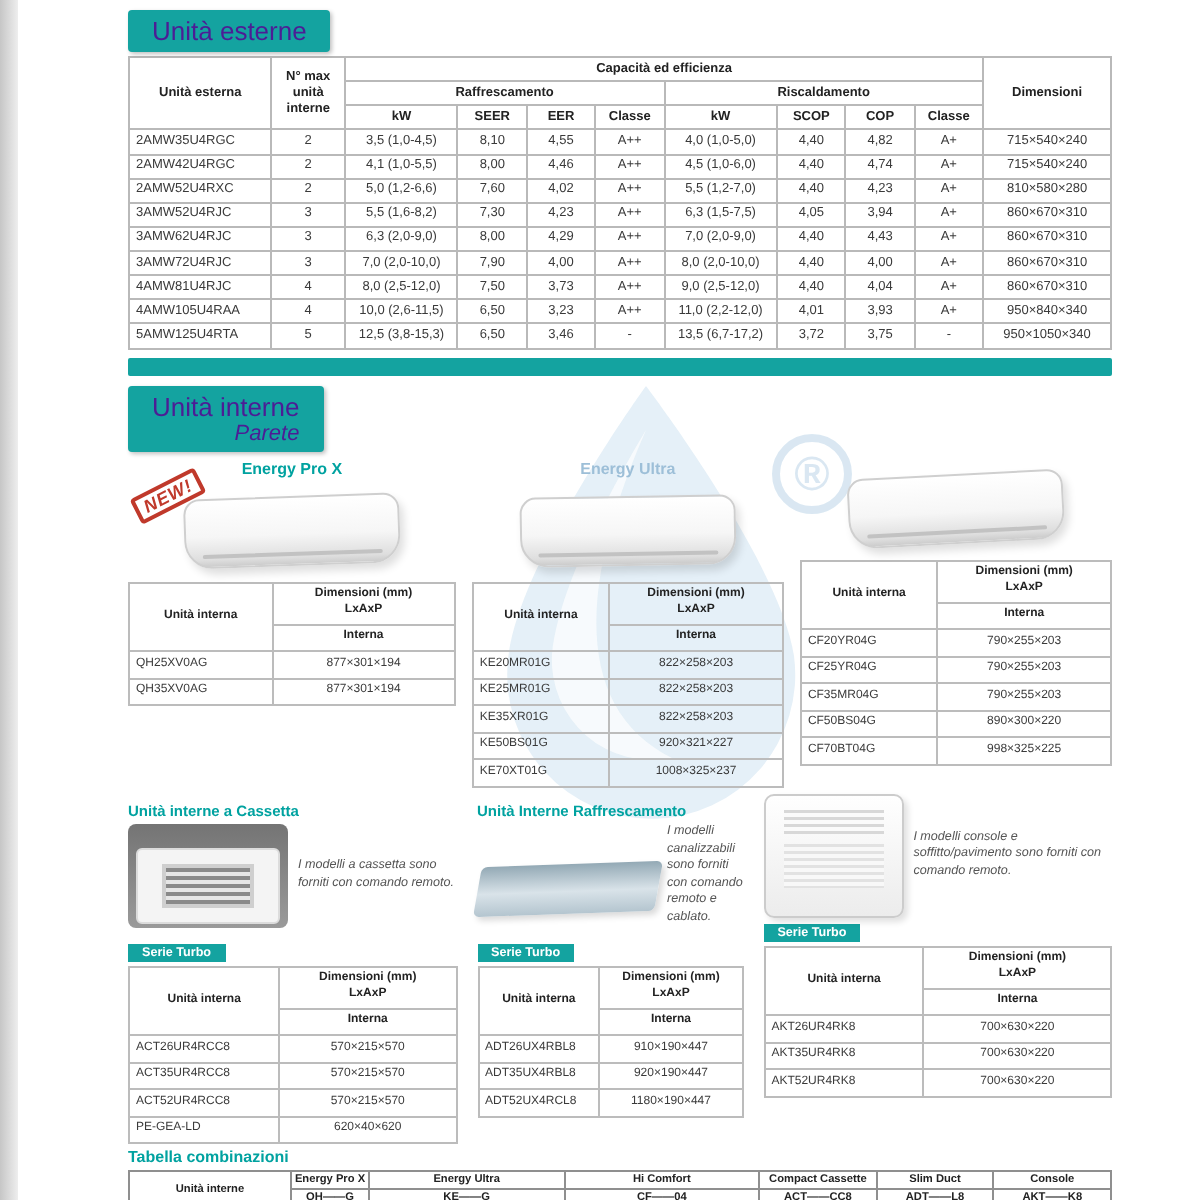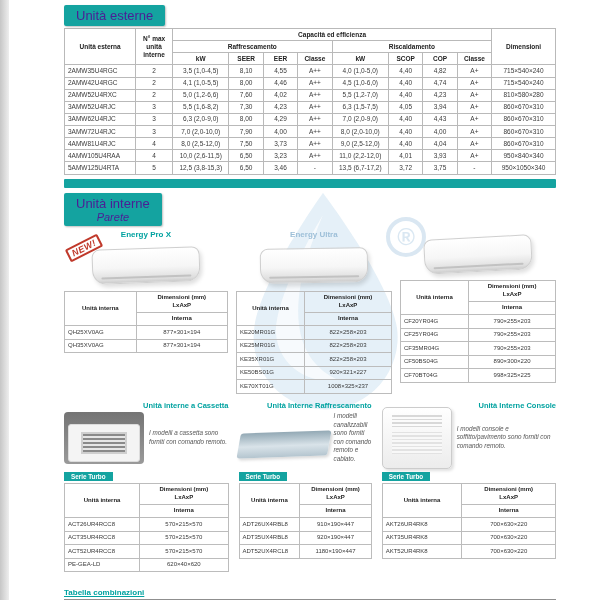--- a/index.html
+++ b/index.html
@@ -13,7 +13,7 @@
   .teal-box{display:inline-block;background:#14a3a0;color:#4c1d95;padding:3px 12px;
     border-radius:2px;box-shadow:1px 1px 2px rgba(0,0,0,.25);}
   .teal-box .t1{font-size:13px;line-height:15px;}
-  .teal-box .t2{font-size:11px;line-height:12px;font-style:italic;text-align:center;}
+  .teal-box .t2{font-size:11px;line-height:12px;font-style:italic;text-align:right;}
   .divider-bar{height:9px;background:#14a3a0;margin:4px 0 5px 0;border-radius:1px;}
 
   

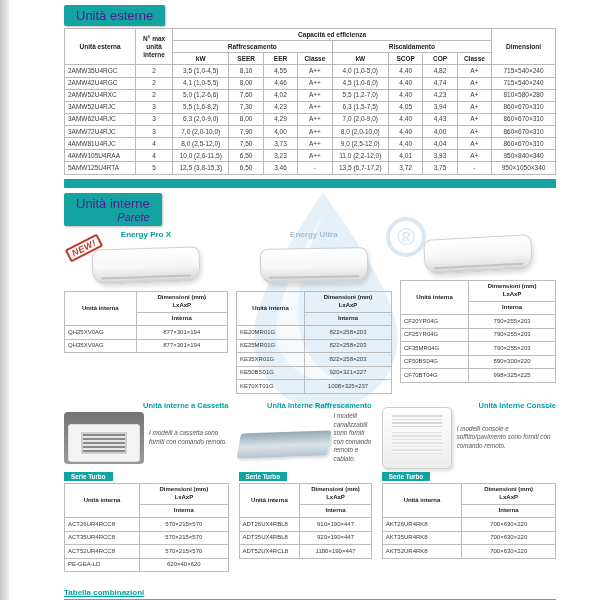--- a/index.html
+++ b/index.html
@@ -49,7 +49,7 @@
   
   .sections-row{display:flex;gap:10px;margin-top:7px;}
   .sec1{width:168px;}.sec2{width:136px;}.sec3{width:178px;}
-  .stitle{font-size:7.5px;font-weight:bold;color:#00a2a0;text-align:right;height:10px;}
+  .stitle{font-size:7.5px;font-weight:bold;color:#00a2a0;text-align:left;height:10px;}
   .sec-body{display:flex;gap:5px;align-items:center;height:54px;}
   .desc{font-size:6.3px;font-style:italic;color:#555;line-height:1.35;flex:1;}
   .serie-tag{display:inline-block;background:#14a3a0;color:#fff;font-size:6.3px;

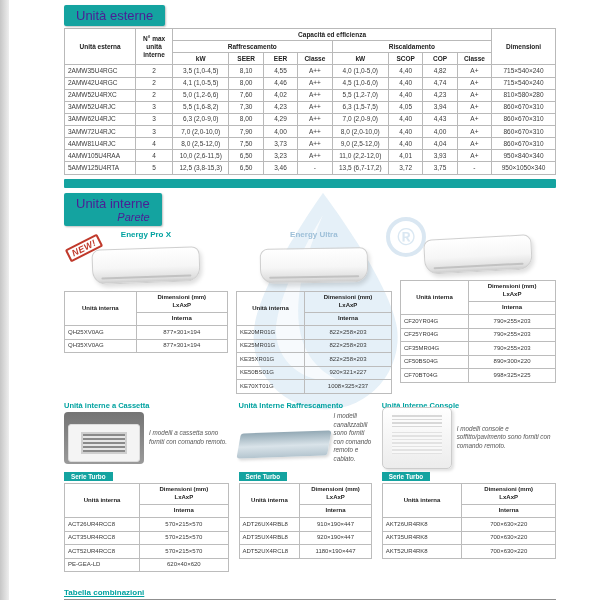--- a/index.html
+++ b/index.html
@@ -496,7 +496,6 @@
       </div>
 
       <div class="sec3">
-        <div class="stitle">Unità Interne Console</div>
         <div class="sec-body">
           <div class="console-unit">
             <div class="s1"></div>

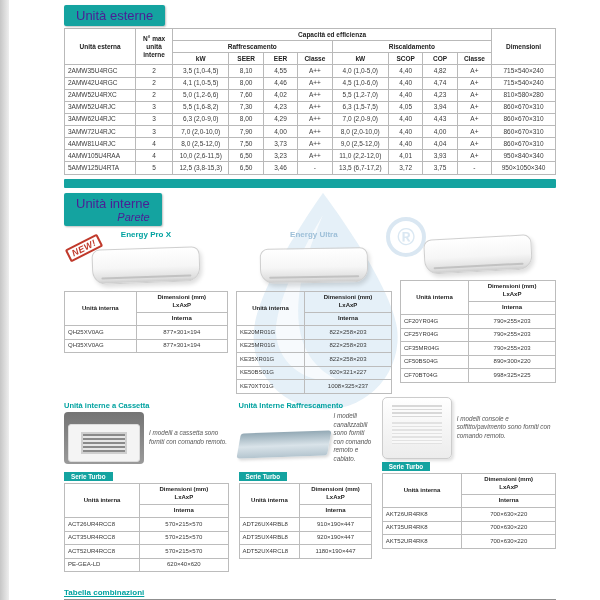--- a/index.html
+++ b/index.html
@@ -74,7 +74,7 @@
     background:repeating-linear-gradient(180deg,#e2e2e2 0 1.5px,#f8f8f8 1.5px 3.5px);}
 
   
-  .combo-title{font-size:8px;font-weight:bold;color:#00a2a0;margin:16px 0 2px 0;text-decoration:underline;}
+  .combo-title{font-size:8px;font-weight:bold;color:#00a2a0;margin:2px 0 2px 0;}
   .combo{width:100%;table-layout:fixed;border:1px solid #777;}
   .combo th,.combo td{border:1px solid #8f8f8f;font-size:5.6px;line-height:1.15;
     padding:1px 0;text-align:center;color:#222;white-space:nowrap;overflow:hidden;}

